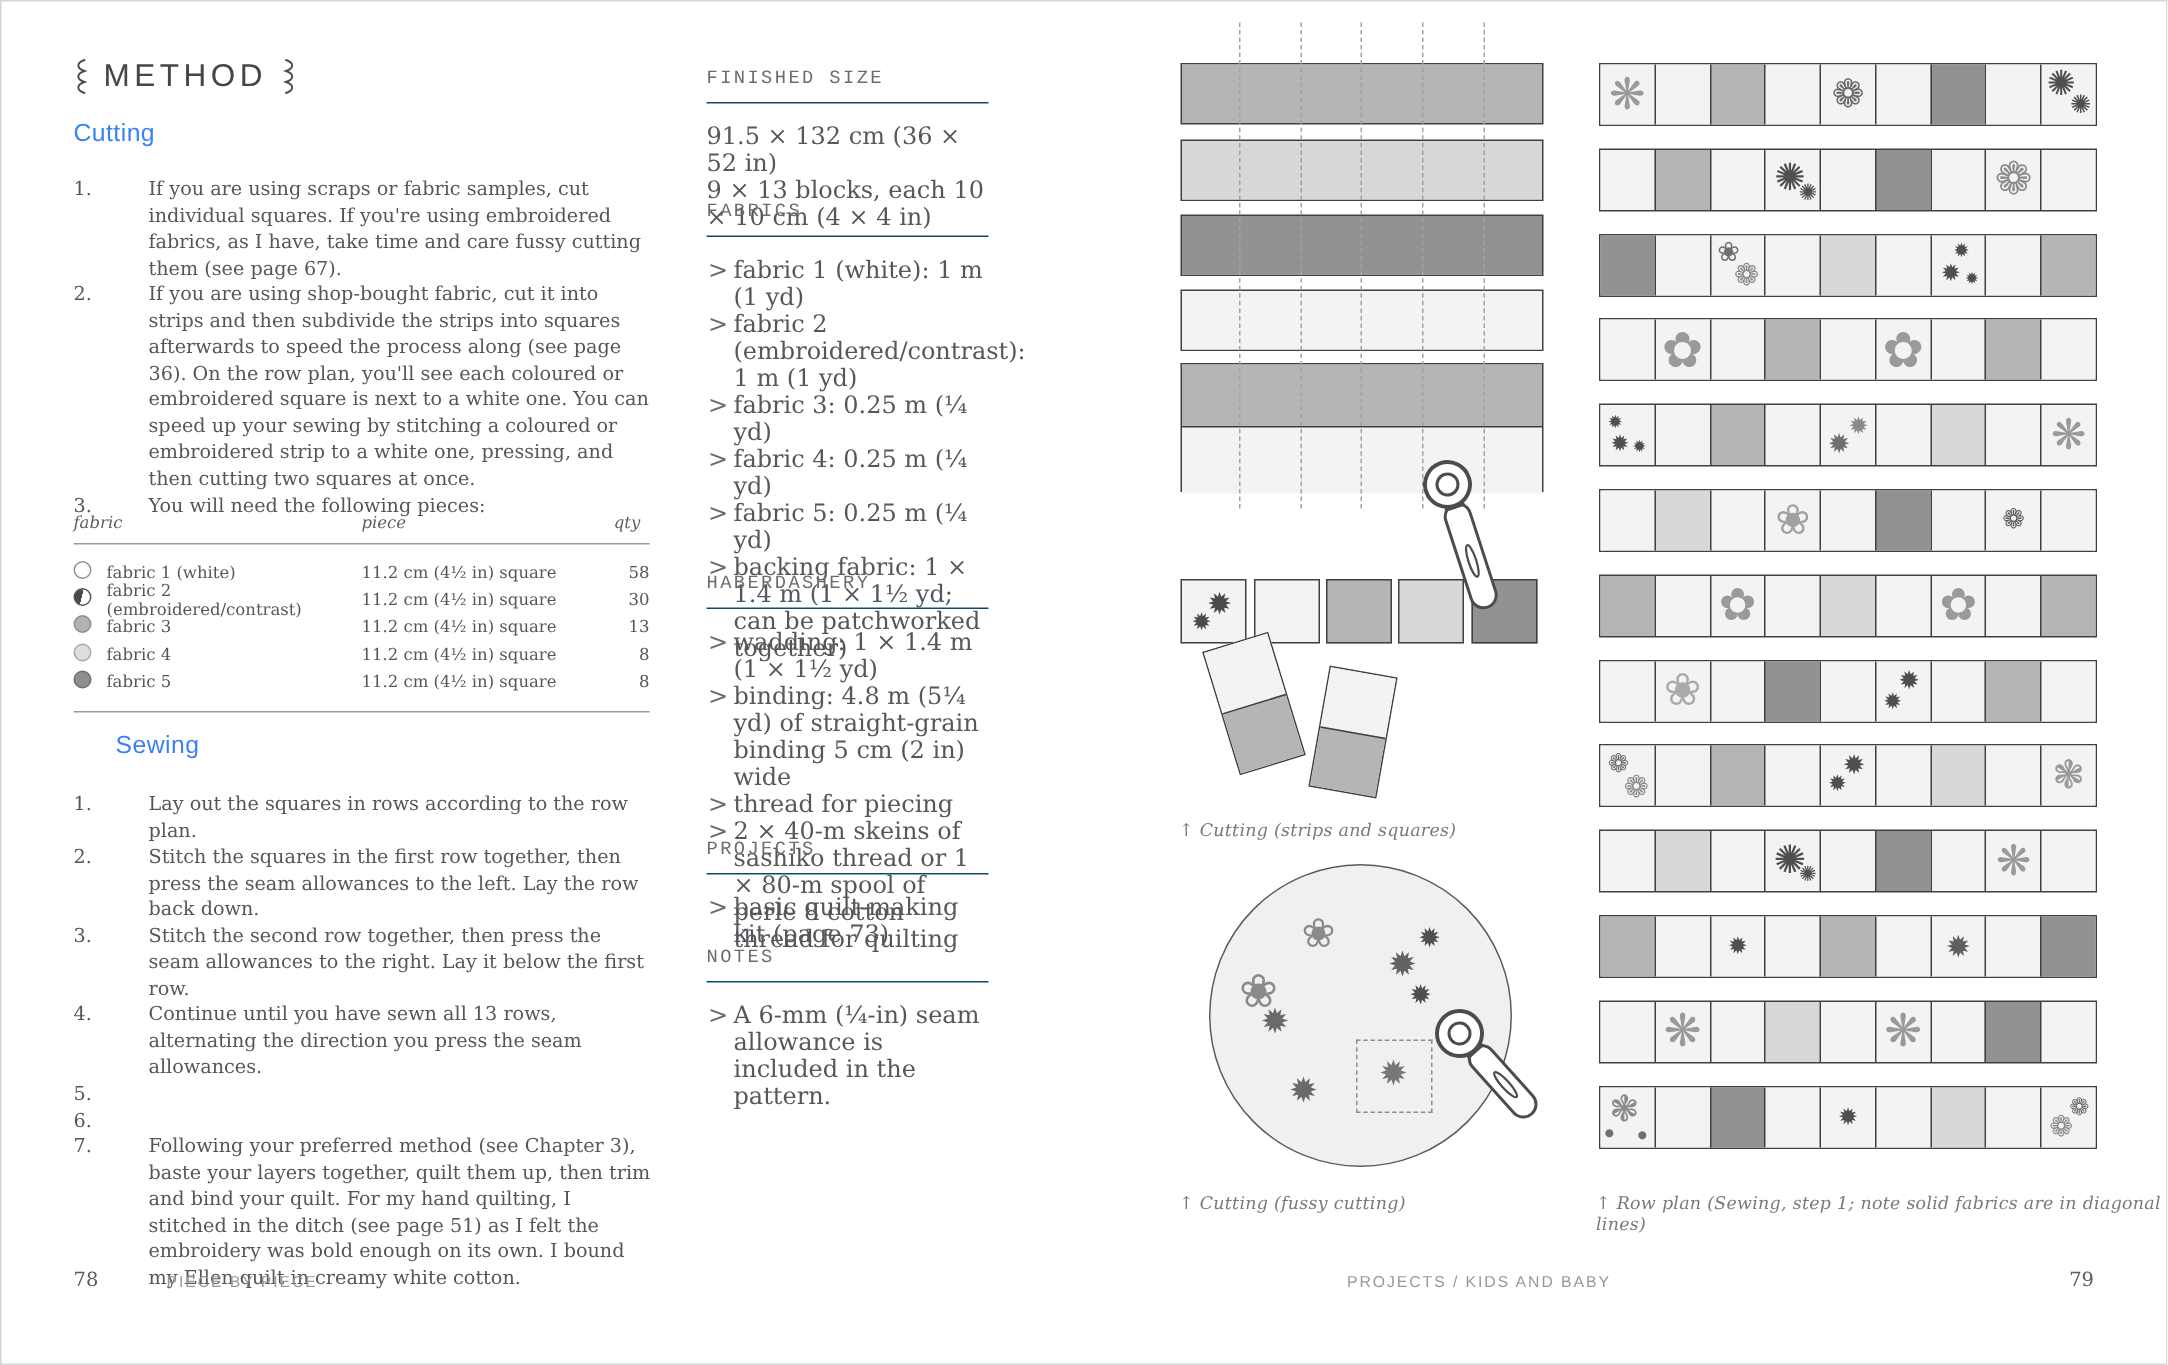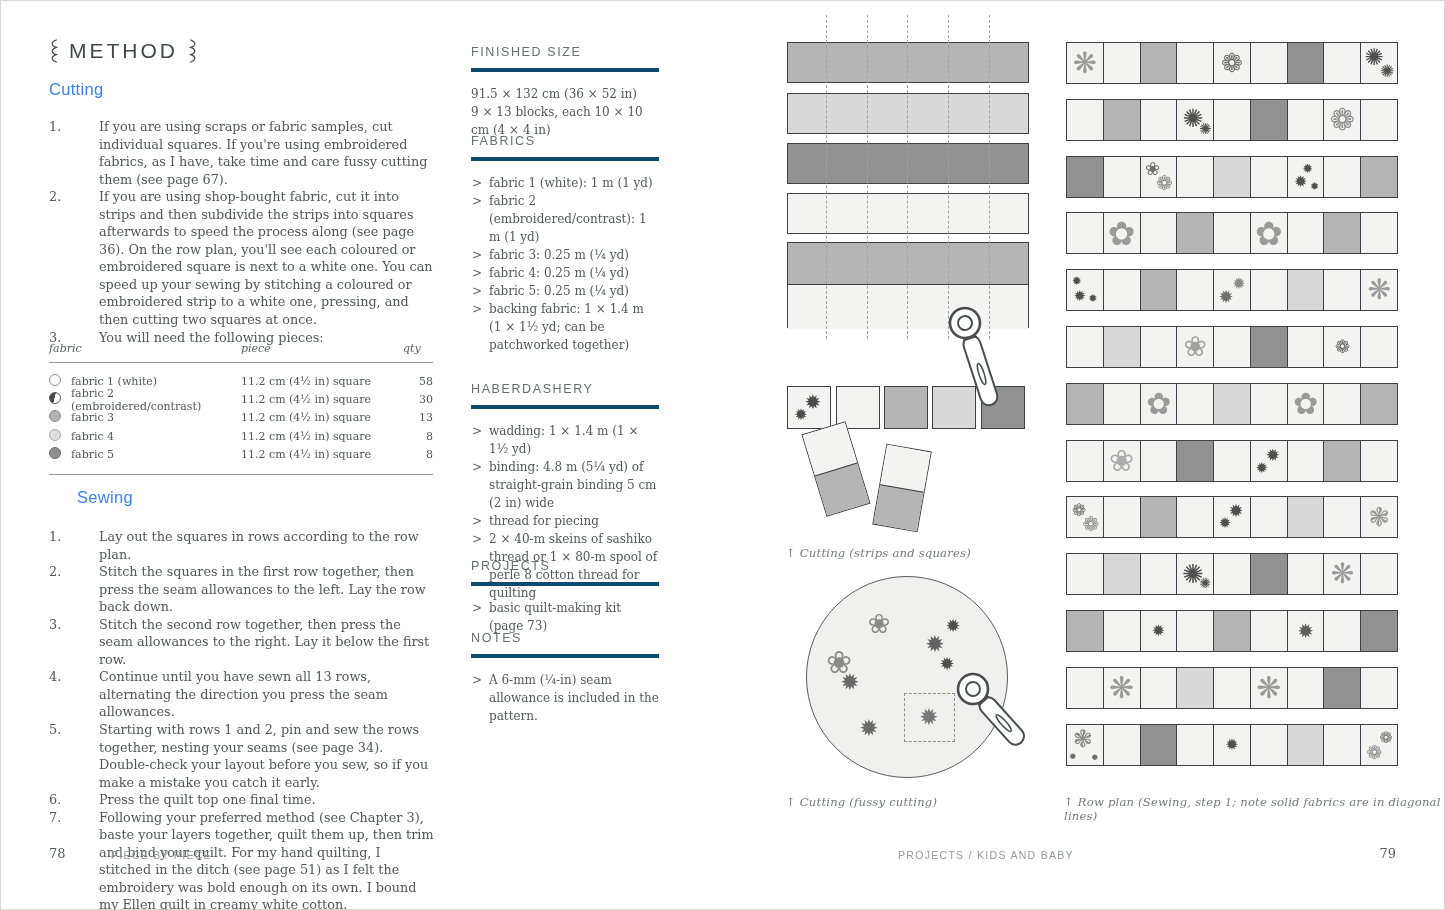--- a/index.html
+++ b/index.html
@@ -47,8 +47,8 @@
   .spec { position:absolute; left:470px; width:188px; }
   #spec-finished { top:44px; } #spec-fabrics { top:133px; } #spec-haberdashery { top:381px; }
   #spec-equipment { top:558px; } #spec-notes { top:630px; }
-  .spec-head { font-family:Liberation Sans, sans-serif; font-size:12.5px; letter-spacing:1.6px;
-               color:#6a6d70; padding-bottom:9px; border-bottom:4px solid #0c4a6e; }
+  .spec-head { font-family:Liberation Mono, monospace; font-size:12.5px; letter-spacing:1.6px;
+               color:#6a6d70; padding-bottom:9px; border-bottom:1px solid #0c4a6e; }
   .spec-body { padding-top:13px; font-size:12px; line-height:18px; color:#55575b; }
   .spec-note { font-style:italic; color:#5c5e62; margin-bottom:14px; }
   .spec-item { display:flex; }

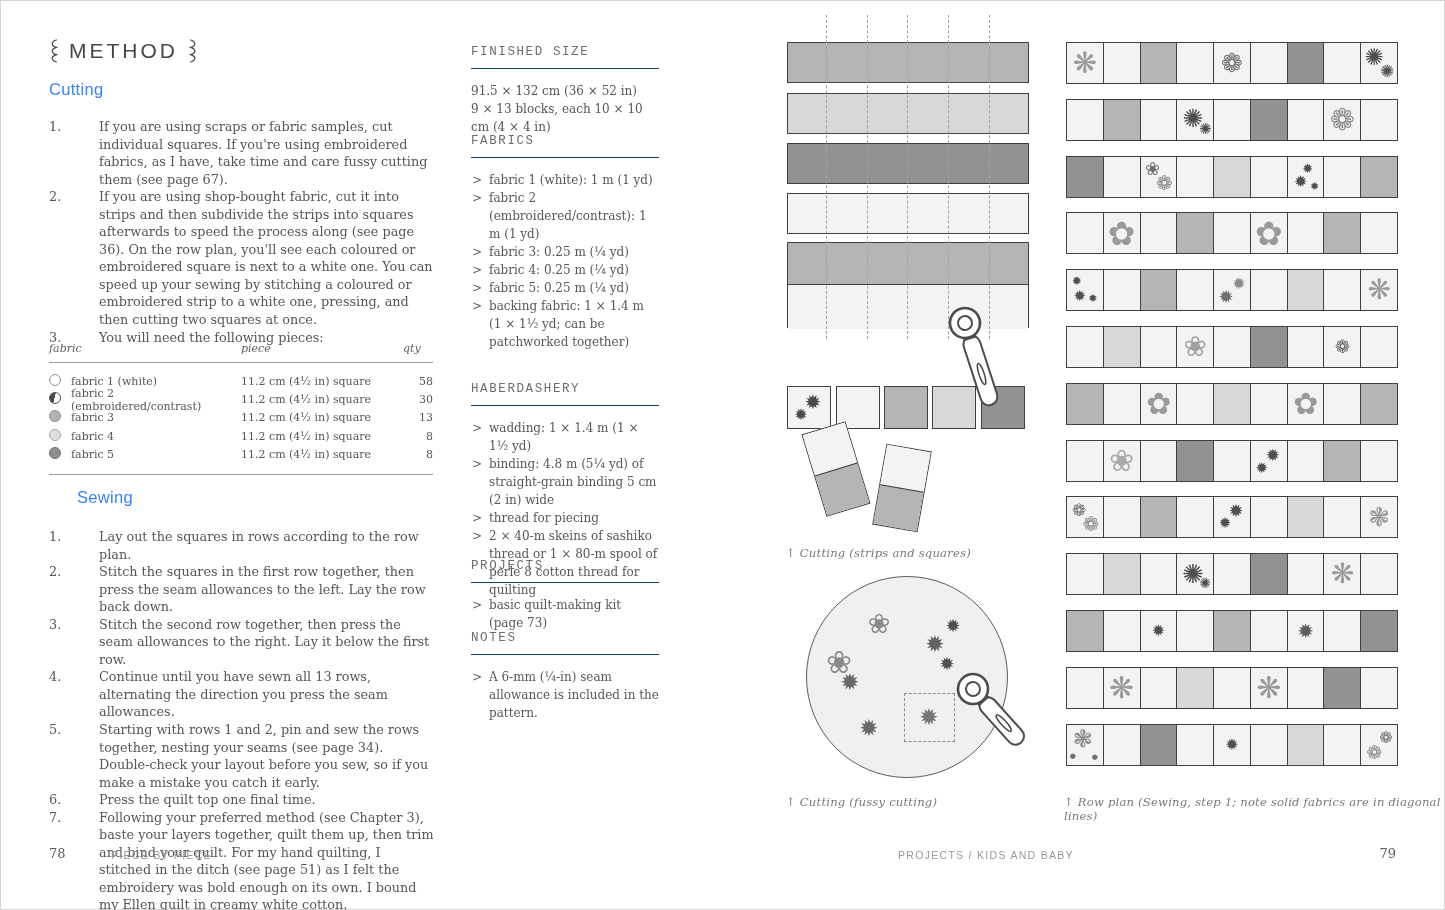--- a/index.html
+++ b/index.html
@@ -49,7 +49,7 @@
   #spec-equipment { top:558px; } #spec-notes { top:630px; }
   .spec-head { font-family:Liberation Mono, monospace; font-size:12.5px; letter-spacing:1.6px;
                color:#6a6d70; padding-bottom:9px; border-bottom:1px solid #0c4a6e; }
-  .spec-body { padding-top:13px; font-size:12px; line-height:18px; color:#55575b; }
+  .spec-body { padding-top:13px; font-size:16px; line-height:18px; color:#55575b; }
   .spec-note { font-style:italic; color:#5c5e62; margin-bottom:14px; }
   .spec-item { display:flex; }
   .spec-item .mk { flex:0 0 18px; padding-left:1px; color:#6a6a6a; }

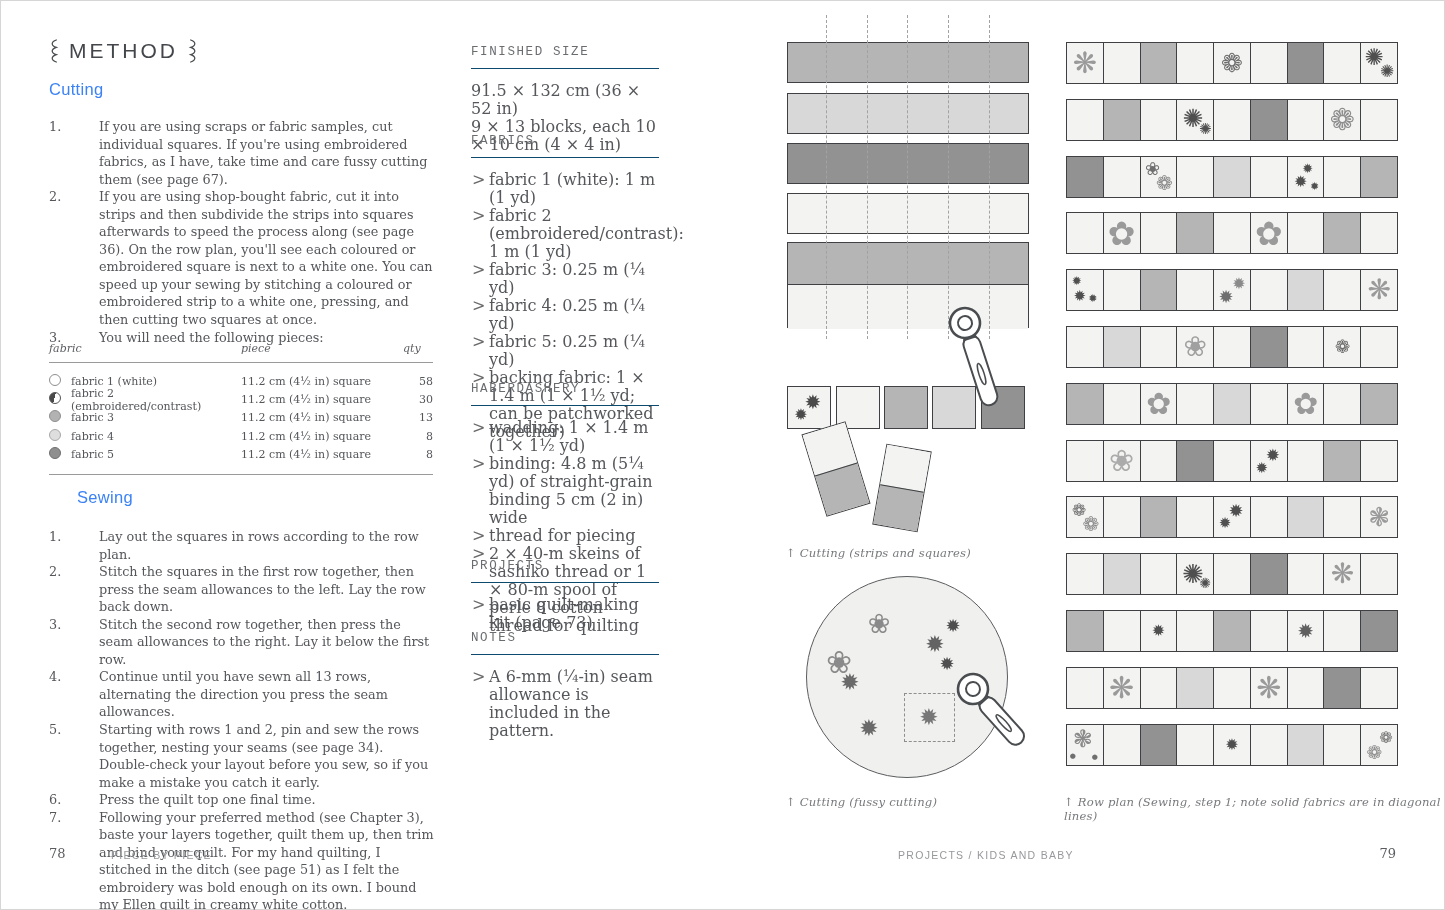--- a/index.html
+++ b/index.html
@@ -35,7 +35,7 @@
   .cell-label  { flex:1 1 auto; }
   .cell-piece  { flex:0 0 162px; }
   .cell-qty    { flex:0 0 30px; text-align:right; }
-  .h-label { flex:1 1 auto; } .h-piece { flex:0 0 162px; } .h-qty { flex:0 0 30px; text-align:left; }
+  .h-label { flex:1 1 auto; } .h-piece { flex:0 0 162px; } .h-qty { flex:0 0 30px; text-align:center; }
   .swatch { width:12px; height:12px; border-radius:50%; border:1px solid #8f8f8f; display:inline-block; }
   .swatch.outline { background:#fff; }
   .swatch.half { background:linear-gradient(105deg,#4a4a4a 46%,#ffffff 46%); border-color:#555; }

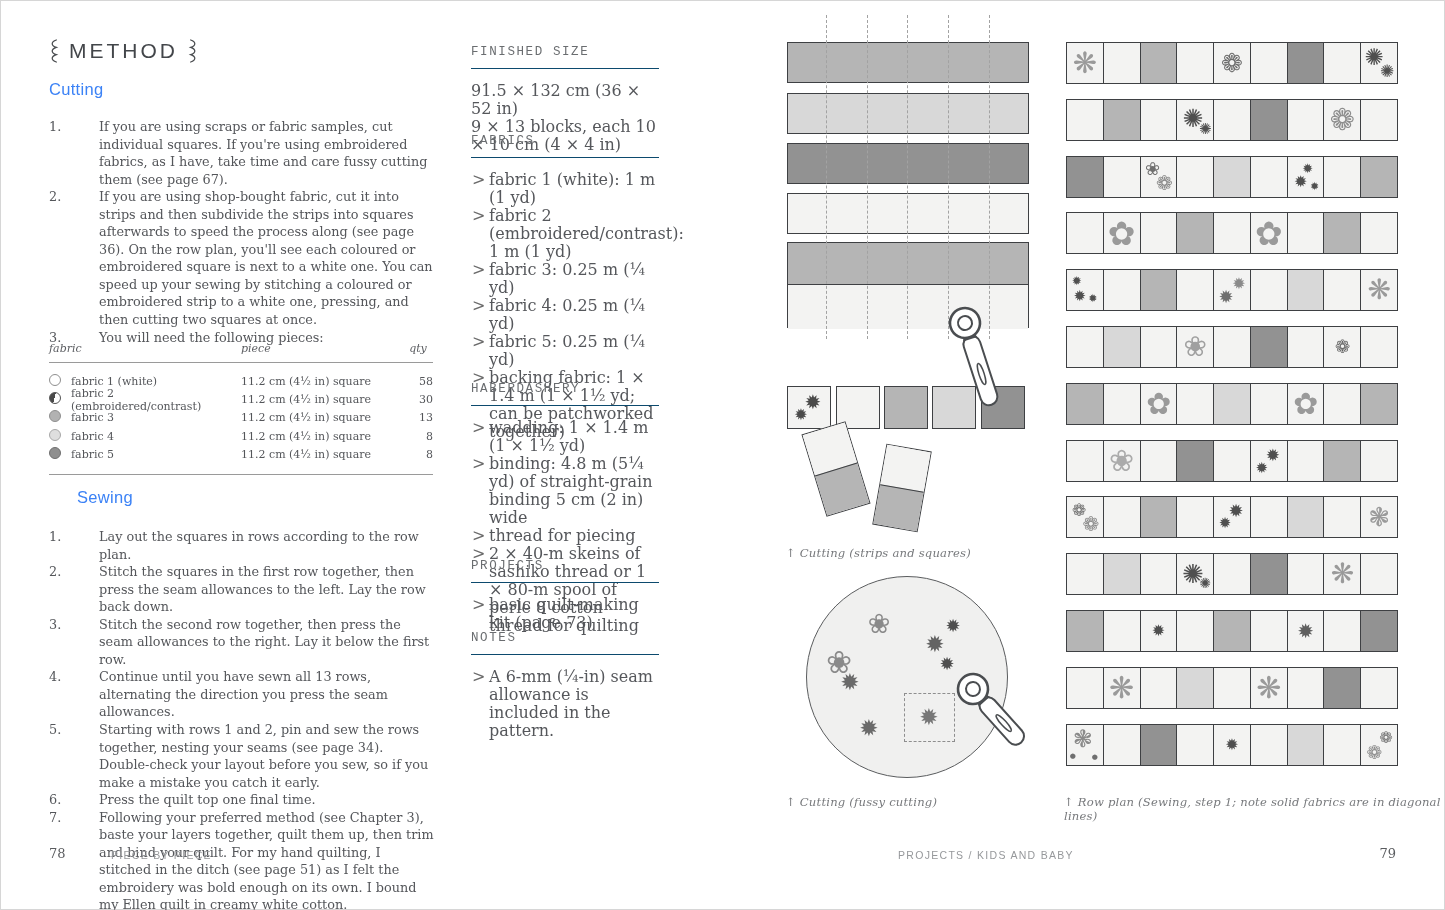--- a/index.html
+++ b/index.html
@@ -183,7 +183,6 @@
       </div>
       <div class="step">
         <span class="num">5.</span>
-        <span class="stxt">Starting with rows 1 and 2, pin and sew the rows together, nesting your seams (see page 34). Double-check your layout before you sew, so if you make a mistake you catch it early.</span>
       </div>
       <div class="step">
         <span class="num">6.</span>

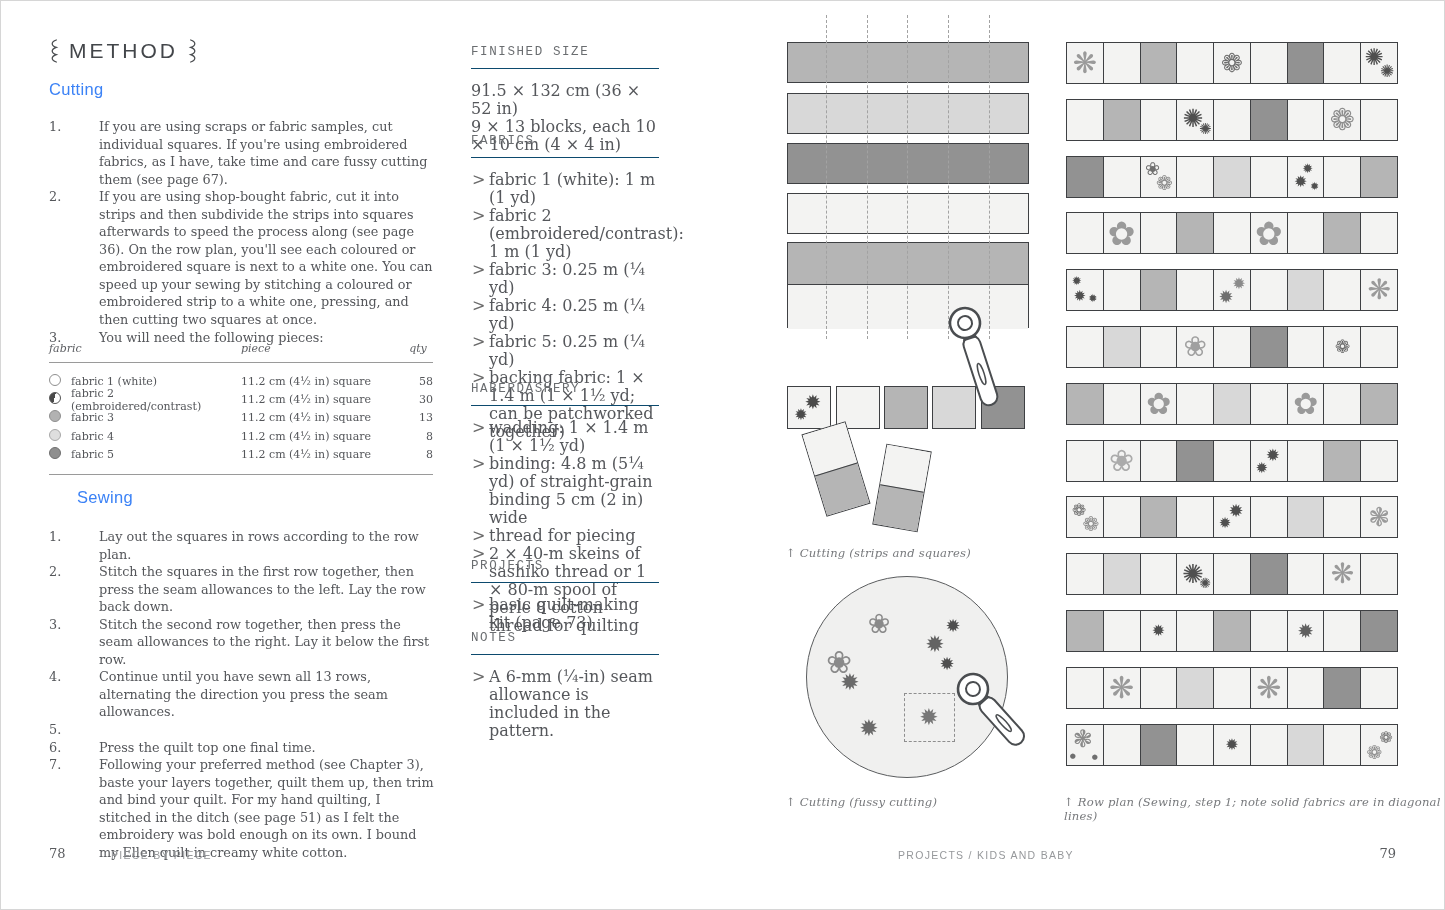--- a/index.html
+++ b/index.html
@@ -186,7 +186,6 @@
       </div>
       <div class="step">
         <span class="num">6.</span>
-        <span class="stxt">Press the quilt top one final time.</span>
       </div>
       <div class="step">
         <span class="num">7.</span>

